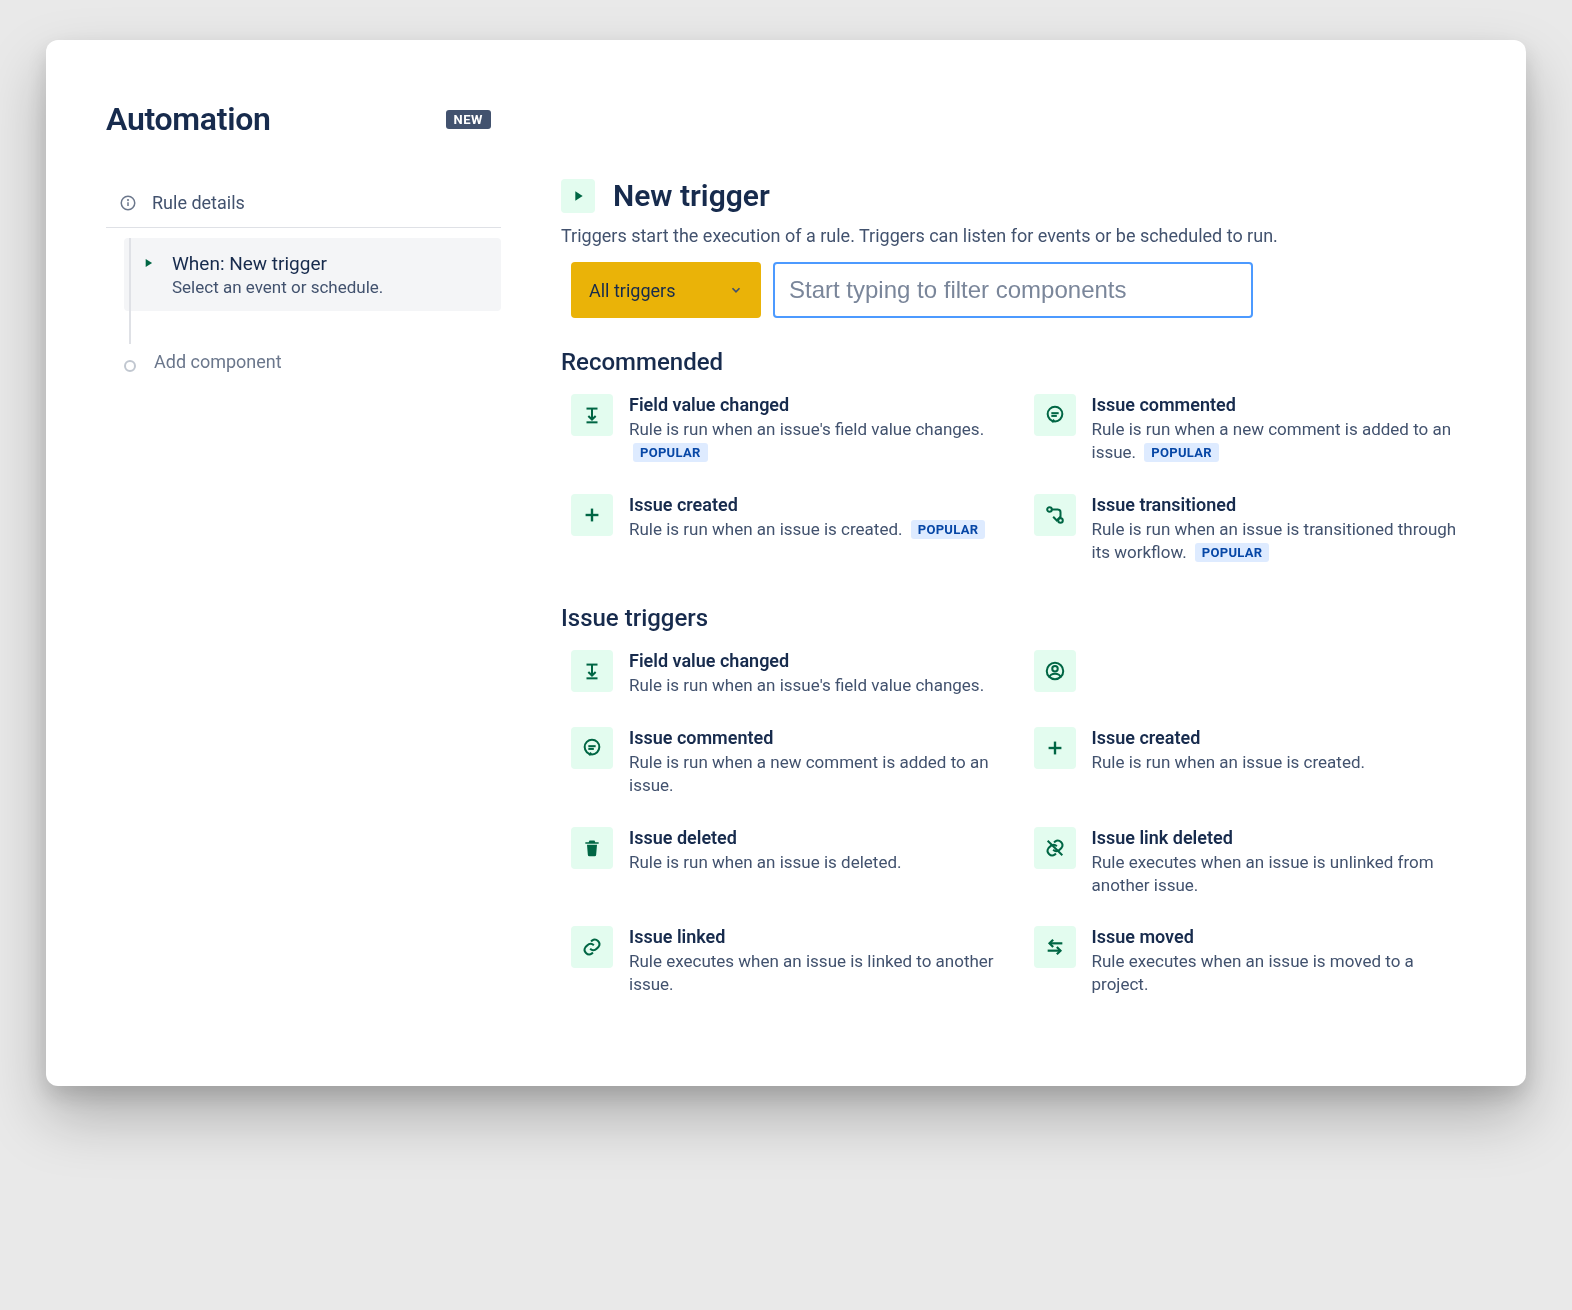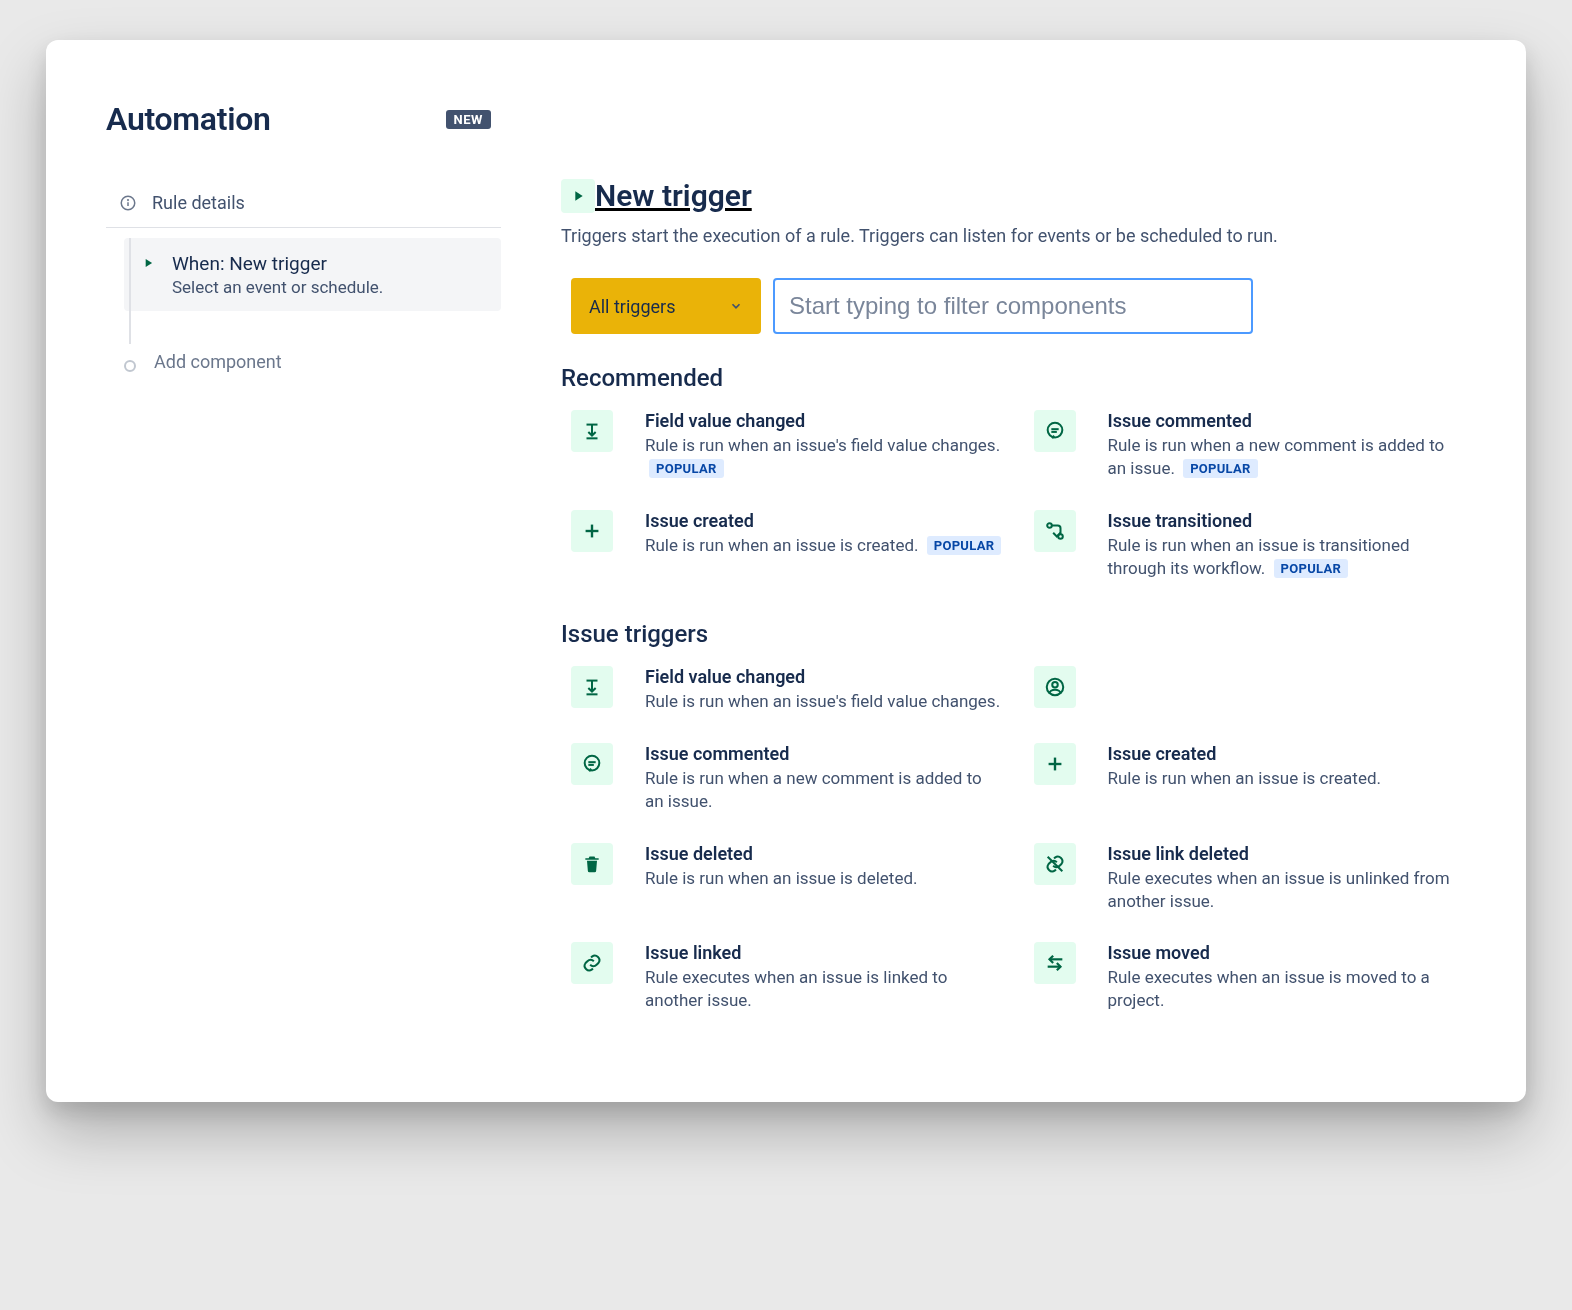--- a/index.html
+++ b/index.html
@@ -103,7 +103,7 @@
   }
   
   .main { flex: 1; }
-  .main-header { display:flex; align-items:center; margin-bottom: 12px; text-decoration: underline; }
+  .main-header { display:flex; align-items:center; gap:18px; margin-bottom: 12px; }
   .main-icon {
     width: 34px; height:34px; border-radius:4px; background:#E3FCEF; color:#006644;
     display:flex; align-items:center; justify-content:center;

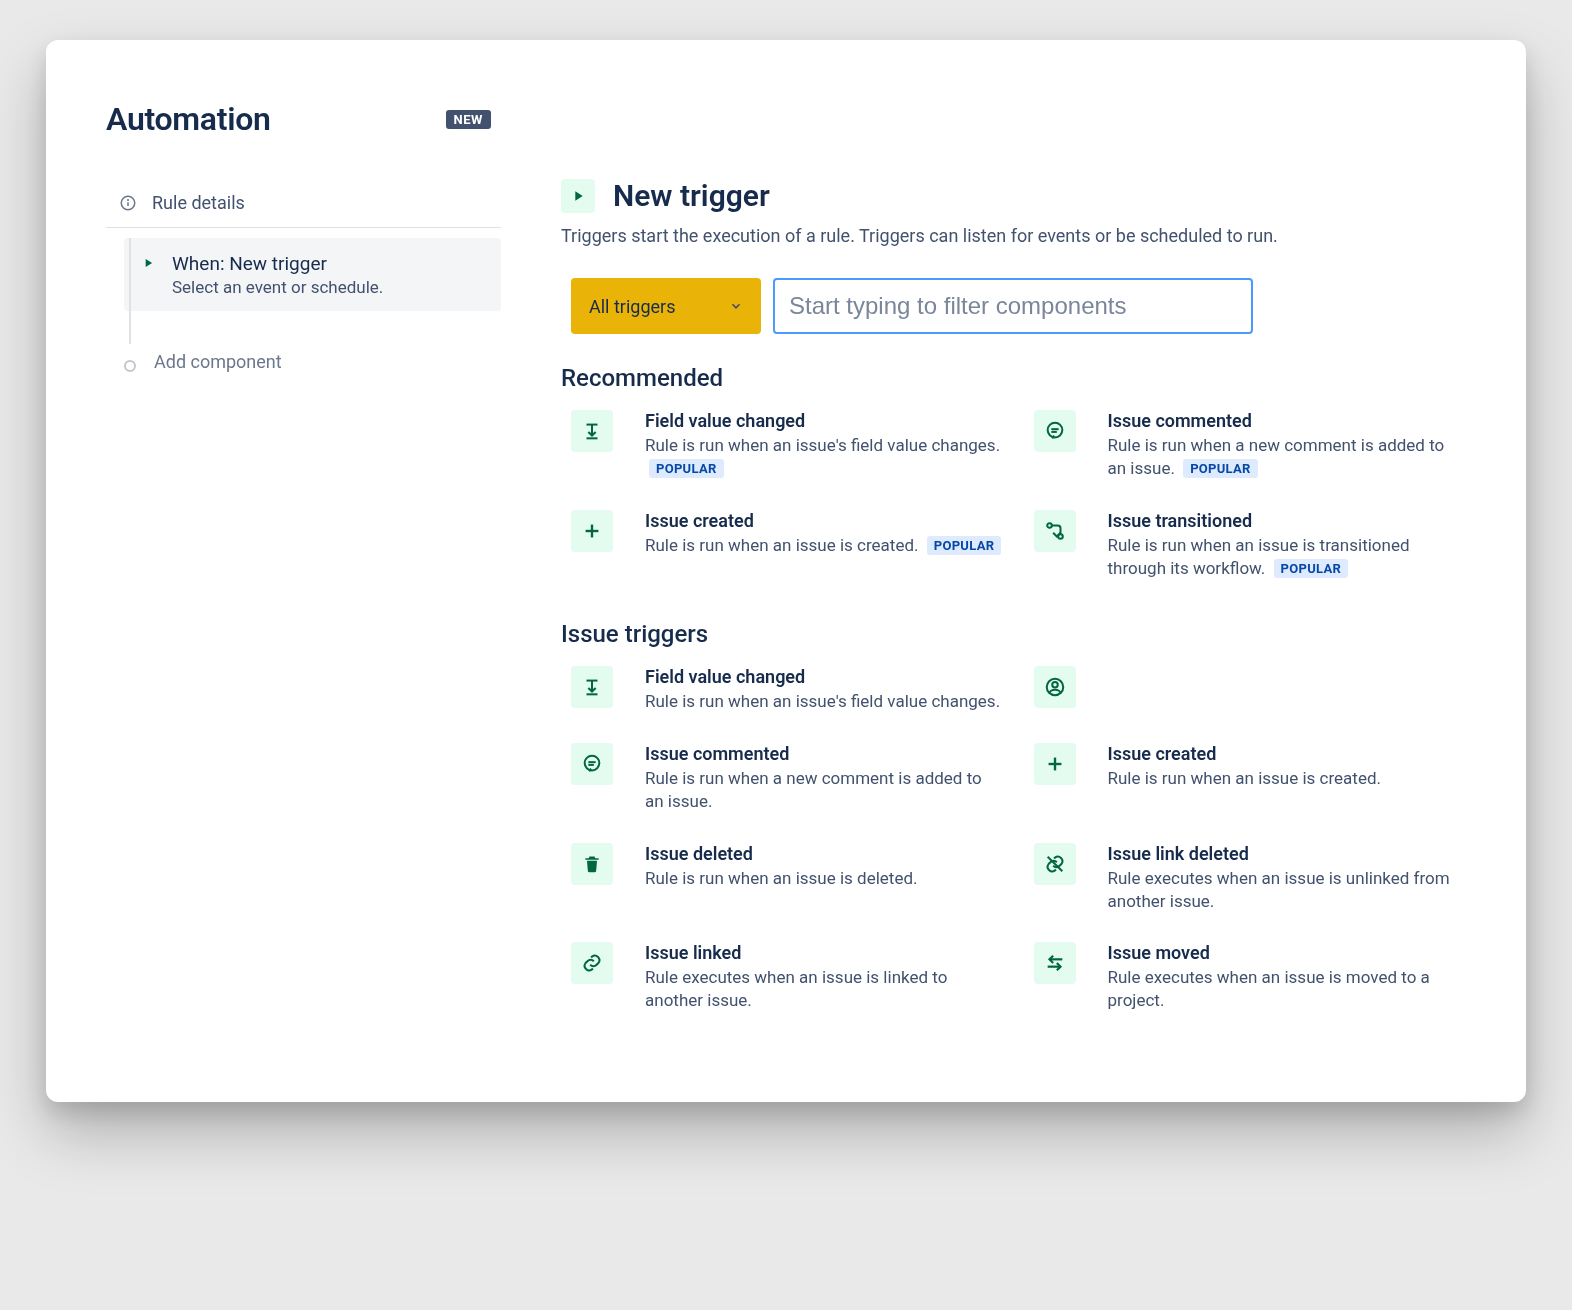--- a/index.html
+++ b/index.html
@@ -109,7 +109,7 @@
     display:flex; align-items:center; justify-content:center;
   }
   .main-title { font-size: 30px; font-weight:600; color:#172B4D; }
-  .main-sub { font-size: 18px; color:#42526E; margin-bottom: 32px; }
+  .main-sub { font-size: 18px; color:#42526E; margin-bottom: 16px; }
   .filter-row { display:flex; align-items:stretch; gap: 12px; margin-bottom: 30px; padding-left: 10px;}
   .dropdown {
     background:#eab308;

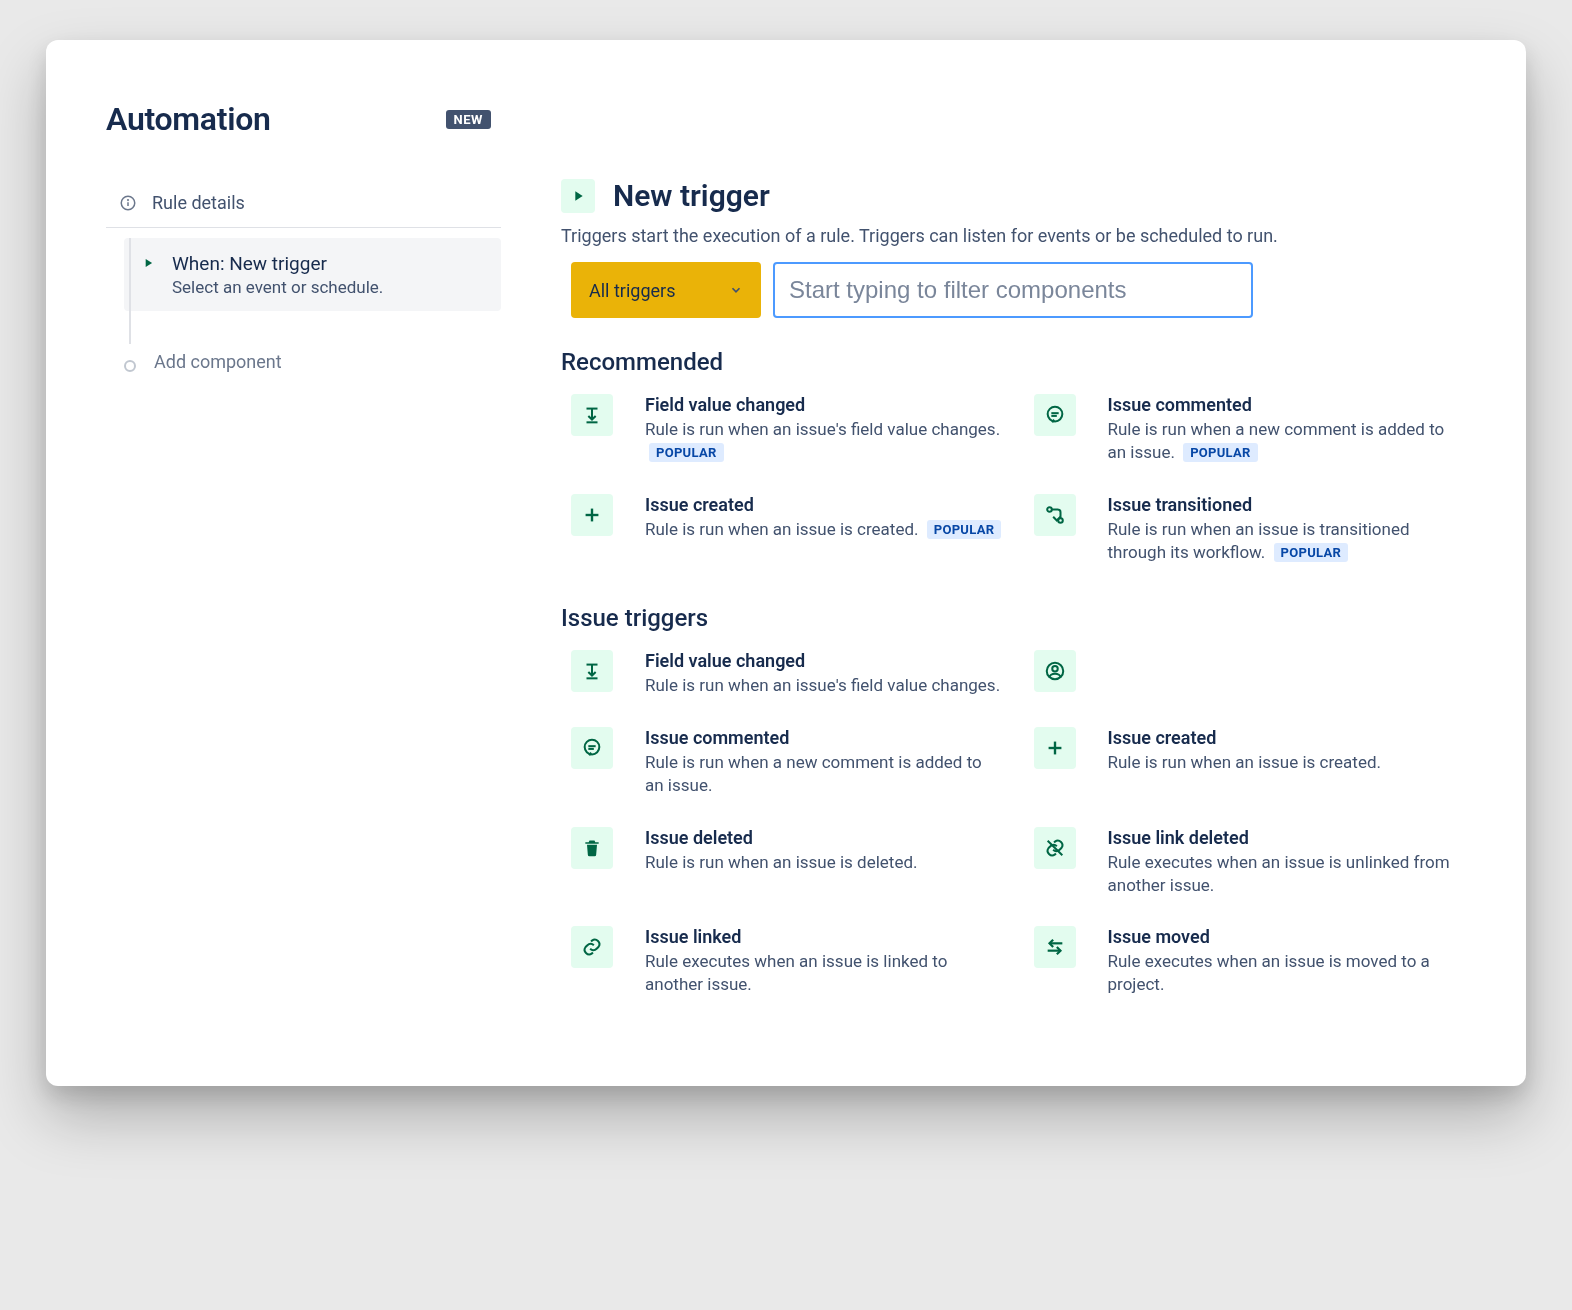--- a/index.html
+++ b/index.html
@@ -143,7 +143,7 @@
   }
   .tile {
     display:flex;
-    gap: 32px;
+    gap: 16px;
     cursor:pointer;
   }
   .tile-icon {

